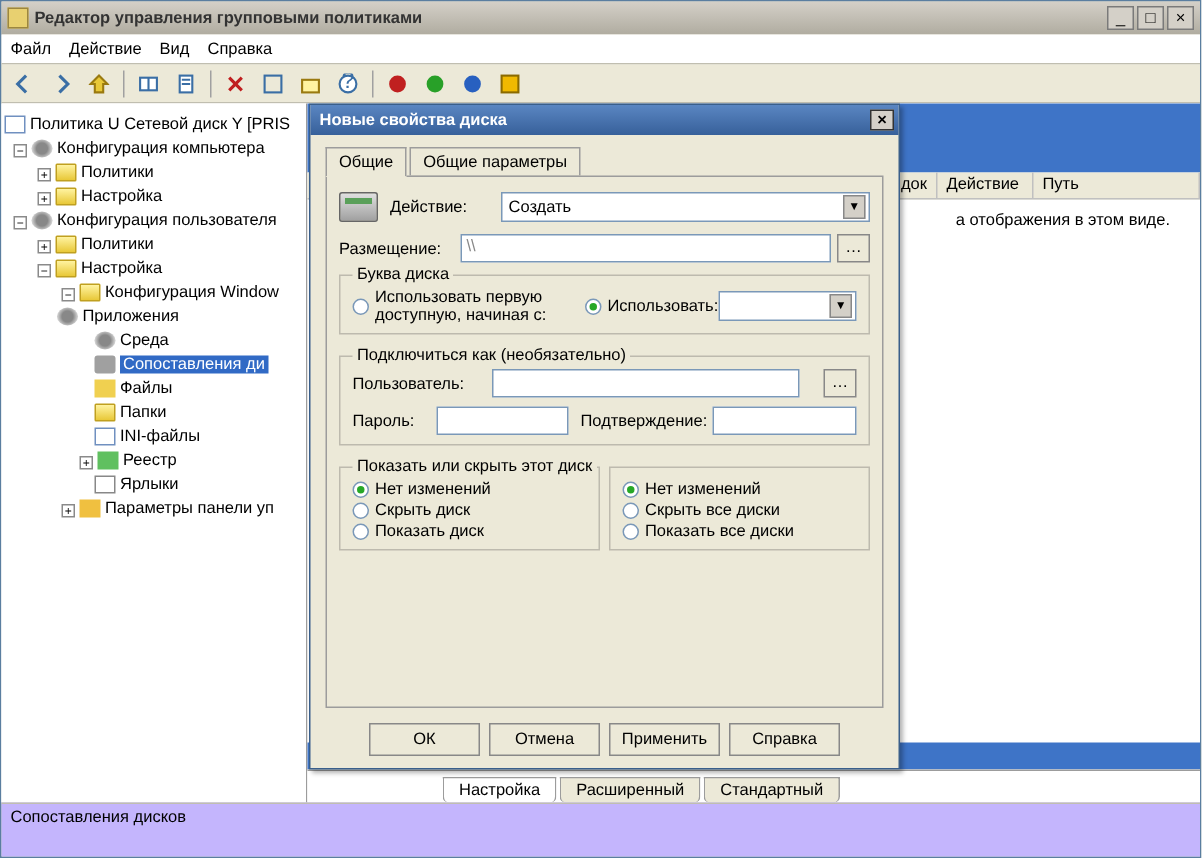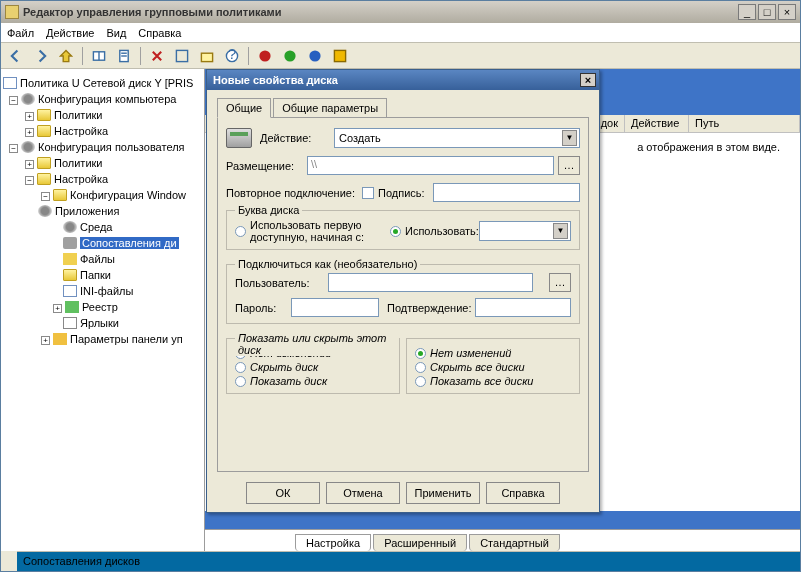--- a/index.html
+++ b/index.html
@@ -304,12 +304,6 @@
         <span class="browsebtn">…</span>
       </div>
 
-      <div class="row">
-        <span style="width:136px;">Повторное подключение:</span>
-        <span class="chk"></span>
-        <span style="width:55px;">Подпись:</span>
-        <span class="input" style="flex:1;"></span>
-      </div>
 
       <div class="group" style="margin-bottom:14px;">
         <span class="legend">Буква диска</span>

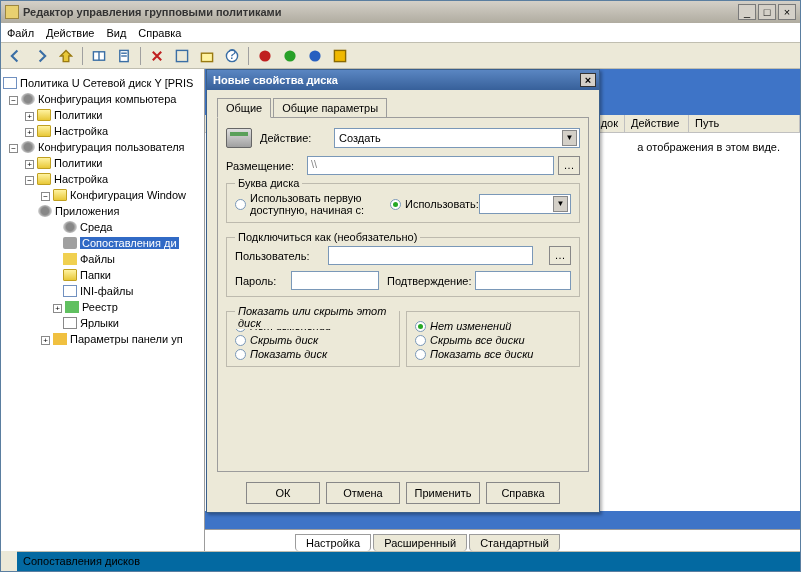--- a/index.html
+++ b/index.html
@@ -69,7 +69,7 @@
   
   .group { border:1px solid #bdbaae; padding:8px 8px 6px 8px; position:relative; }
   .group .legend { position:absolute; top:-7px; left:8px; background:#ece9d8; padding:0 3px; }
-  .halfrow { display:flex; gap:6px;font-style:italic;}
+  .halfrow { display:flex; gap:6px;}
   .halfrow .group { flex:1; }
   
   .dlgbtns { display:flex; justify-content:center; gap:6px; padding:10px 0 4px; }

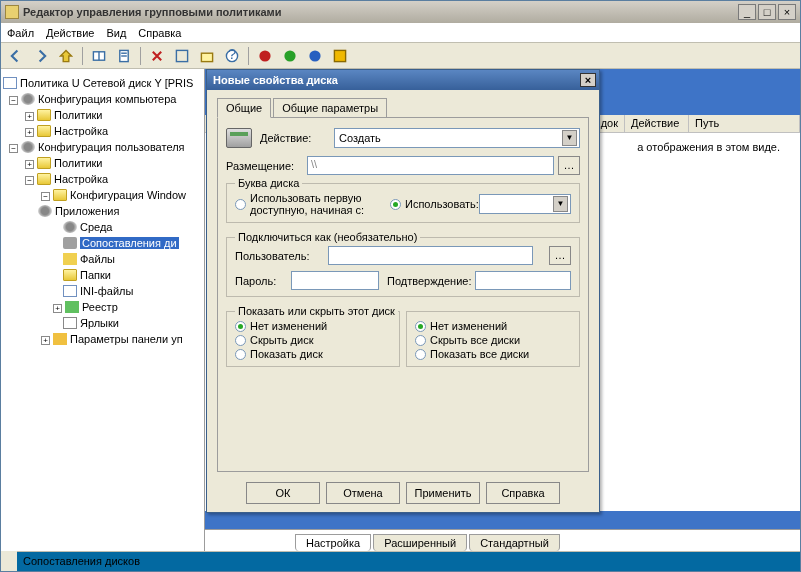--- a/index.html
+++ b/index.html
@@ -42,7 +42,7 @@
   .viewtabs { height: 22px; border-top: 1px solid #9c9c9c; background:#fff; display:flex; align-items:flex-end;}
   .vtab { border:1px solid #9c9c9c; border-bottom:none; background:#ece9d8; padding:2px 10px; margin: 0 2px 0 0; border-radius: 0 0 4px 4px; cursor:pointer; }
   .vtab.active { background:#fff; }
-  .statusbar { height:20px; background:#0369a1; border-top:1px solid #c0beb0; padding:3px 6px;margin-left:16px; }
+  .statusbar { height:36px; background:#c4b5fd; border-top:1px solid #c0beb0; padding:3px 6px; }
   
   
   .dialog { position:absolute; left:206px; top:69px; width:394px; height:444px; border:1px solid #3a5f8b; background:#ece9d8; box-shadow: 2px 2px 3px rgba(0,0,0,.3); display:flex; flex-direction:column;}

